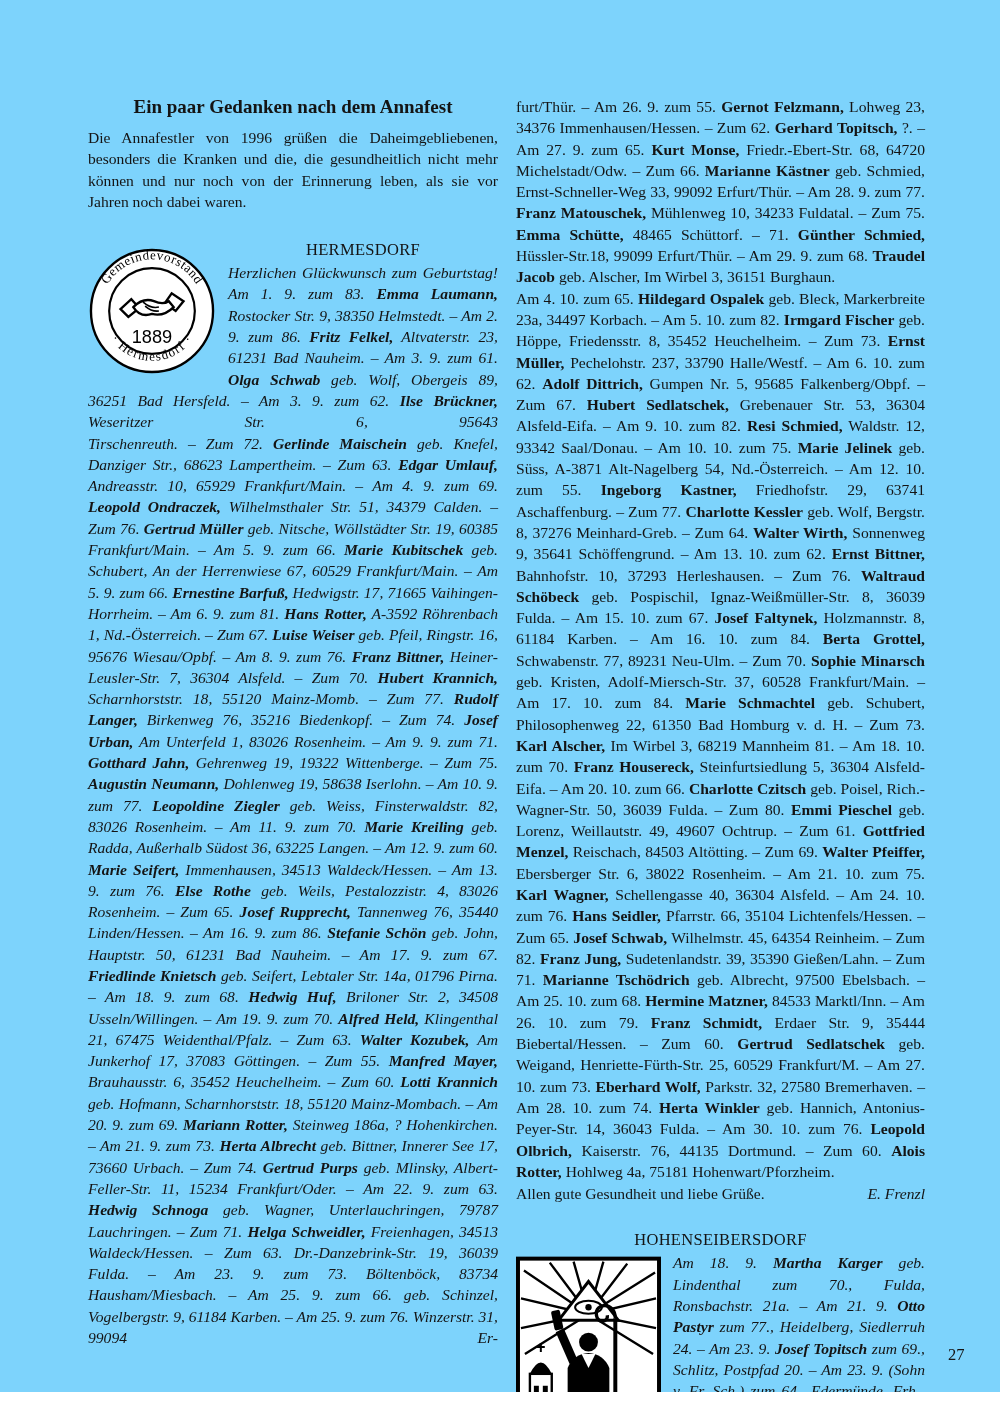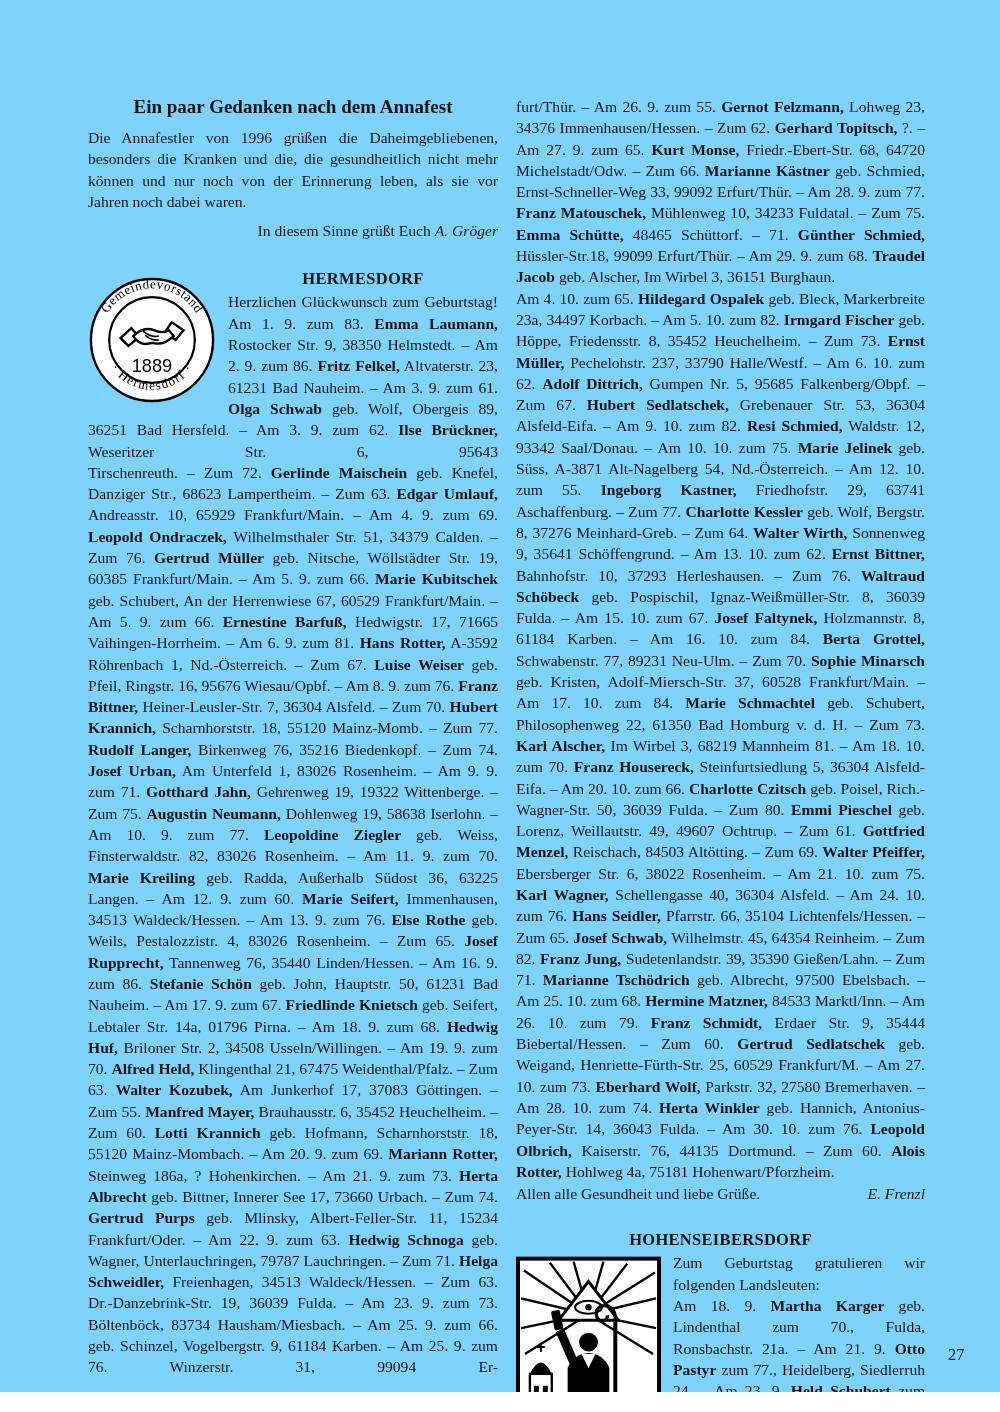--- a/index.html
+++ b/index.html
@@ -33,7 +33,6 @@
     <div>
       <h1 class="article-title">Ein paar Gedanken nach dem Annafest</h1>
       <p class="body gap">Die Annafestler von 1996 grüßen die Daheimgebliebenen, besonders die Kranken und die, die gesundheitlich nicht mehr können und nur noch von der Erinnerung leben, als sie vor Jahren noch dabei waren.</p>
-      <p class="signoff">In diesem Sinne grüßt Euch <i>A. Gröger</i></p>
     </div>
 
     <div class="section">

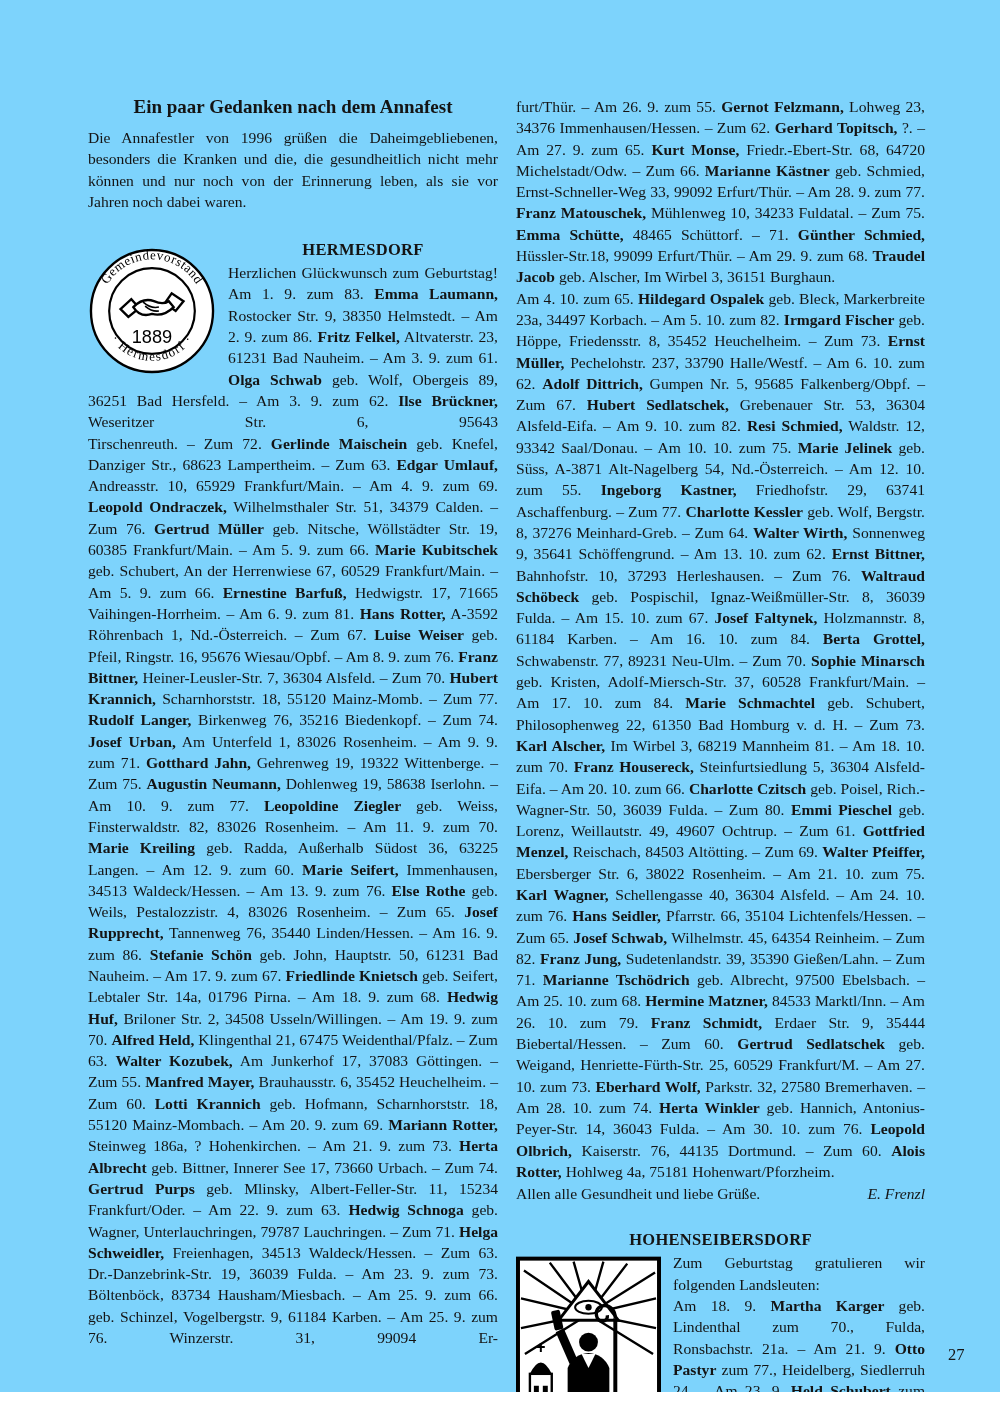--- a/index.html
+++ b/index.html
@@ -16,7 +16,7 @@
   .article-title{font-size:19px;font-weight:bold;text-align:center;margin:0 0 9px 0;}
   .signoff{text-align:right;font-size:15.6px;line-height:21.3px;margin:0;}
   .section{margin-top:28px;}
-  .section-heading{font-size:16.5px;font-weight:bold;text-align:center;margin:0 0 2px 0;letter-spacing:.3px;}
+  .section-heading{font-size:16.5px;font-weight:normal;text-align:center;margin:0 0 2px 0;letter-spacing:.3px;}
   .seal{float:left;width:128px;height:132px;margin:5px 12px 2px 0;}
   .woodcut{float:left;width:145px;height:190px;margin:4px 12px 3px 0;}
   .closing-row{display:flex;justify-content:space-between;font-size:15.6px;line-height:21.3px;margin-top:1px;}

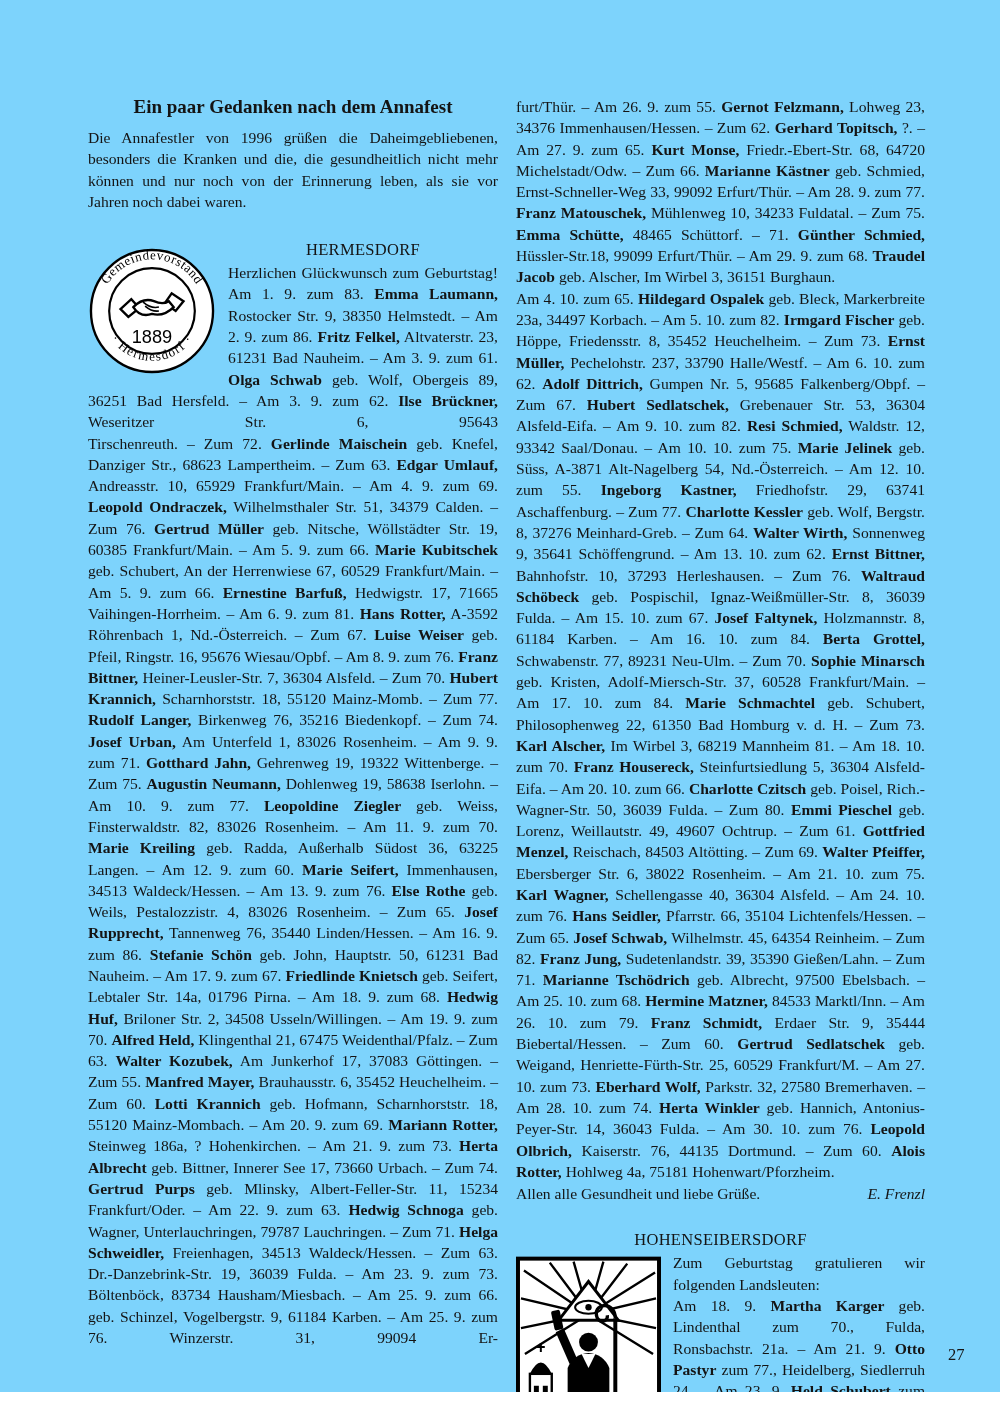--- a/index.html
+++ b/index.html
@@ -12,7 +12,7 @@
   .col-right{left:516px;width:409px;}
   p.body{font-size:15.6px;line-height:21.3px;text-align:justify;margin:0;}
   p.gap{margin-bottom:8px;}
-  .cont{text-align-last:justify;}
+  .cont{text-align-last:justify;font-style:italic;}
   .article-title{font-size:19px;font-weight:bold;text-align:center;margin:0 0 9px 0;}
   .signoff{text-align:right;font-size:15.6px;line-height:21.3px;margin:0;}
   .section{margin-top:28px;}

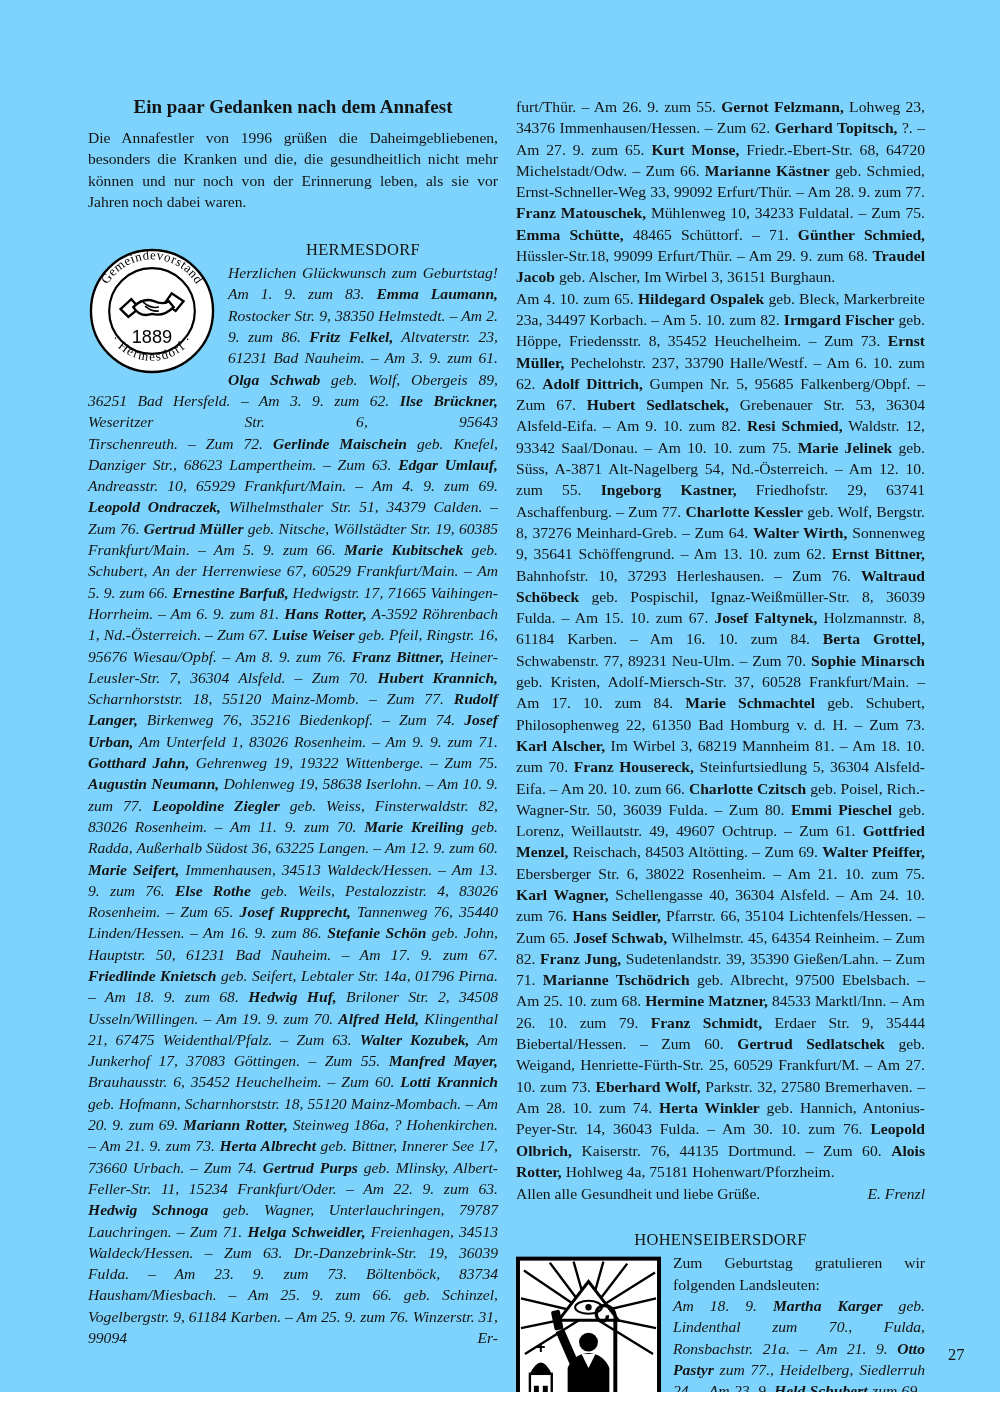--- a/index.html
+++ b/index.html
@@ -69,7 +69,7 @@
     <p class="body">furt/Thür. – Am 26. 9. zum 55. <b>Gernot Felzmann,</b> Lohweg 23, 34376 Immenhausen/Hessen. – Zum 62. <b>Gerhard Topitsch,</b> ?. – Am 27. 9. zum 65. <b>Kurt Monse,</b> Friedr.-Ebert-Str. 68, 64720 Michelstadt/Odw. – Zum 66. <b>Marianne Kästner</b> geb. Schmied, Ernst-Schneller-Weg 33, 99092 Erfurt/Thür. – Am 28. 9. zum 77. <b>Franz Matouschek,</b> Mühlenweg 10, 34233 Fuldatal. – Zum 75. <b>Emma Schütte,</b> 48465 Schüttorf. – 71. <b>Günther Schmied,</b> Hüssler-Str.18, 99099 Erfurt/Thür. – Am 29. 9. zum 68. <b>Traudel Jacob</b> geb. Alscher, Im Wirbel 3, 36151 Burghaun.</p>
     <p class="body">Am 4. 10. zum 65. <b>Hildegard Ospalek</b> geb. Bleck, Markerbreite 23a, 34497 Korbach. – Am 5. 10. zum 82. <b>Irmgard Fischer</b> geb. Höppe, Friedensstr. 8, 35452 Heuchelheim. – Zum 73. <b>Ernst Müller,</b> Pechelohstr. 237, 33790 Halle/Westf. – Am 6. 10. zum 62. <b>Adolf Dittrich,</b> Gumpen Nr. 5, 95685 Falkenberg/Obpf. – Zum 67. <b>Hubert Sedlatschek,</b> Grebenauer Str. 53, 36304 Alsfeld-Eifa. – Am 9. 10. zum 82. <b>Resi Schmied,</b> Waldstr. 12, 93342 Saal/Donau. – Am 10. 10. zum 75. <b>Marie Jelinek</b> geb. Süss, A-3871 Alt-Nagelberg 54, Nd.-Österreich. – Am 12. 10. zum 55. <b>Ingeborg Kastner,</b> Friedhofstr. 29, 63741 Aschaffenburg. – Zum 77. <b>Charlotte Kessler</b> geb. Wolf, Bergstr. 8, 37276 Meinhard-Greb. – Zum 64. <b>Walter Wirth,</b> Sonnenweg 9, 35641 Schöffengrund. – Am 13. 10. zum 62. <b>Ernst Bittner,</b> Bahnhofstr. 10, 37293 Herleshausen. – Zum 76. <b>Waltraud Schöbeck</b> geb. Pospischil, Ignaz-Weißmüller-Str. 8, 36039 Fulda. – Am 15. 10. zum 67. <b>Josef Faltynek,</b> Holzmannstr. 8, 61184 Karben. – Am 16. 10. zum 84. <b>Berta Grottel,</b> Schwabenstr. 77, 89231 Neu-Ulm. – Zum 70. <b>Sophie Minarsch</b> geb. Kristen, Adolf-Miersch-Str. 37, 60528 Frankfurt/Main. – Am 17. 10. zum 84. <b>Marie Schmachtel</b> geb. Schubert, Philosophenweg 22, 61350 Bad Homburg v. d. H. – Zum 73. <b>Karl Alscher,</b> Im Wirbel 3, 68219 Mannheim 81. – Am 18. 10. zum 70. <b>Franz Housereck,</b> Steinfurtsiedlung 5, 36304 Alsfeld-Eifa. – Am 20. 10. zum 66. <b>Charlotte Czitsch</b> geb. Poisel, Rich.-Wagner-Str. 50, 36039 Fulda. – Zum 80. <b>Emmi Pieschel</b> geb. Lorenz, Weillautstr. 49, 49607 Ochtrup. – Zum 61. <b>Gottfried Menzel,</b> Reischach, 84503 Altötting. – Zum 69. <b>Walter Pfeiffer,</b> Ebersberger Str. 6, 38022 Rosenheim. – Am 21. 10. zum 75. <b>Karl Wagner,</b> Schellengasse 40, 36304 Alsfeld. – Am 24. 10. zum 76. <b>Hans Seidler,</b> Pfarrstr. 66, 35104 Lichtenfels/Hessen. – Zum 65. <b>Josef Schwab,</b> Wilhelmstr. 45, 64354 Reinheim. – Zum 82. <b>Franz Jung,</b> Sudetenlandstr. 39, 35390 Gießen/Lahn. – Zum 71. <b>Marianne Tschödrich</b> geb. Albrecht, 97500 Ebelsbach. – Am 25. 10. zum 68. <b>Hermine Matzner,</b> 84533 Marktl/Inn. – Am 26. 10. zum 79. <b>Franz Schmidt,</b> Erdaer Str. 9, 35444 Biebertal/Hessen. – Zum 60. <b>Gertrud Sedlatschek</b> geb. Weigand, Henriette-Fürth-Str. 25, 60529 Frankfurt/M. – Am 27. 10. zum 73. <b>Eberhard Wolf,</b> Parkstr. 32, 27580 Bremerhaven. – Am 28. 10. zum 74. <b>Herta Winkler</b> geb. Hannich, Antonius-Peyer-Str. 14, 36043 Fulda. – Am 30. 10. zum 76. <b>Leopold Olbrich,</b> Kaiserstr. 76, 44135 Dortmund. – Zum 60. <b>Alois Rotter,</b> Hohlweg 4a, 75181 Hohenwart/Pforzheim.</p>
     <div class="closing-row">
-      <span>Allen alle Gesundheit und liebe Grüße.</span>
+      <span>Allen gute Gesundheit und liebe Grüße.</span>
       <i>E. Frenzl</i>
     </div>
 

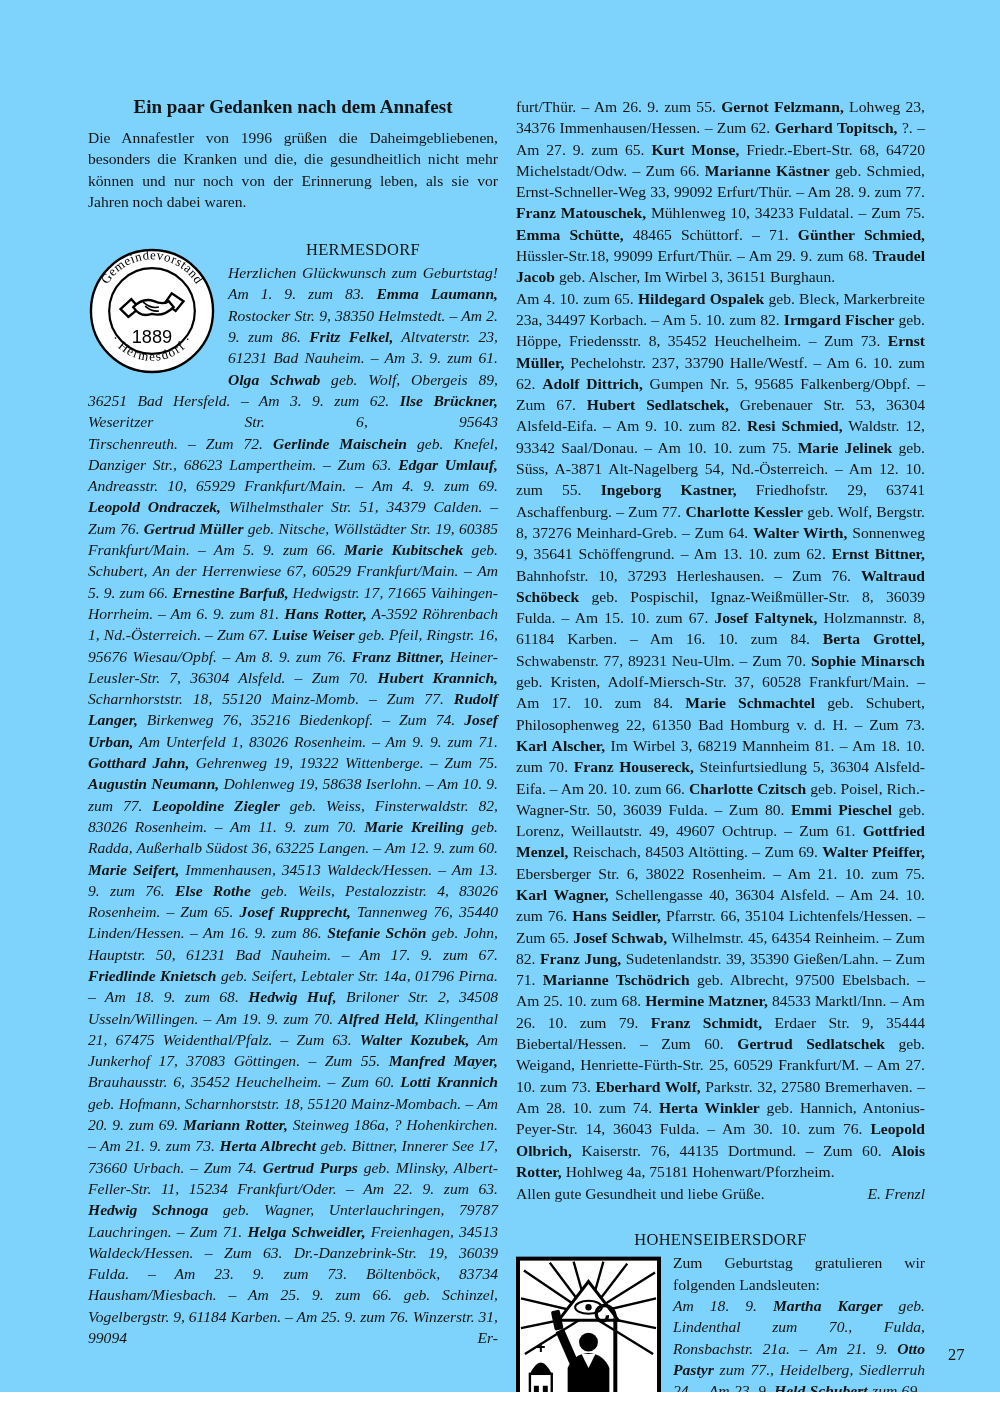--- a/index.html
+++ b/index.html
@@ -113,7 +113,6 @@
           <path d="M46 176 C58 166 72 170 78 180 C66 186 52 184 46 176 Z"></path>
         </g>
       </svg>
-      <p class="body">Zum Geburtstag gratulieren wir folgenden Landsleuten:</p>
       <p class="body cont">Am 18. 9. <b>Martha Karger</b> geb. Lindenthal zum 70., Fulda, Ronsbachstr. 21a. – Am 21. 9. <b>Otto Pastyr</b> zum 77., Heidelberg, Siedlerruh 24. – Am 23. 9. <b>Held Schubert</b> zum 69., Schlitz, Postpfad 20. – Am 23. 9.  (Sohn v. Fr. Sch.) zum 64., Edermünde, Frh.-v.-Stein-Str. 5. – Am 26. 9. </p>
 
     </div>

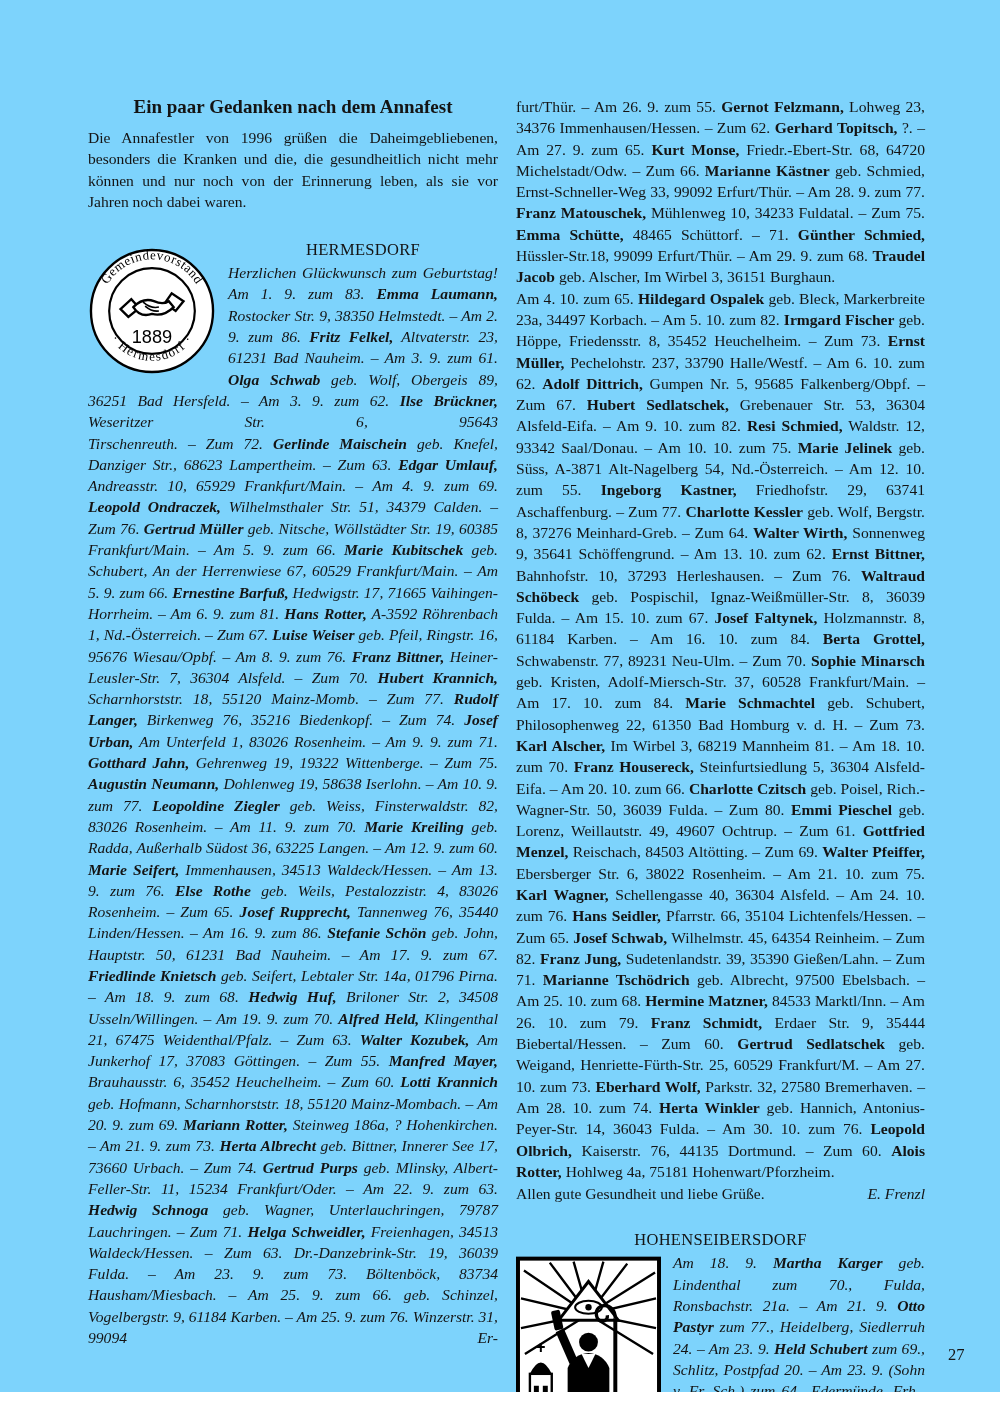--- a/index.html
+++ b/index.html
@@ -113,7 +113,7 @@
           <path d="M46 176 C58 166 72 170 78 180 C66 186 52 184 46 176 Z"></path>
         </g>
       </svg>
-      <p class="body cont">Am 18. 9. <b>Martha Karger</b> geb. Lindenthal zum 70., Fulda, Ronsbachstr. 21a. – Am 21. 9. <b>Otto Pastyr</b> zum 77., Heidelberg, Siedlerruh 24. – Am 23. 9. <b>Held Schubert</b> zum 69., Schlitz, Postpfad 20. – Am 23. 9.  (Sohn v. Fr. Sch.) zum 64., Edermünde, Frh.-v.-Stein-Str. 5. – Am 26. 9. </p>
+      <p class="body cont">Am 18. 9. <b>Martha Karger</b> geb. Lindenthal zum 70., Fulda, Ronsbachstr. 21a. – Am 21. 9. <b>Otto Pastyr</b> zum 77., Heidelberg, Siedlerruh 24. – Am 23. 9. <b>Josef Topitsch</b> zum 69., Schlitz, Postpfad 20. – Am 23. 9.  (Sohn v. Fr. Sch.) zum 64., Edermünde, Frh.-v.-Stein-Str. 5. – Am 26. 9. </p>
 
     </div>
   </div>

